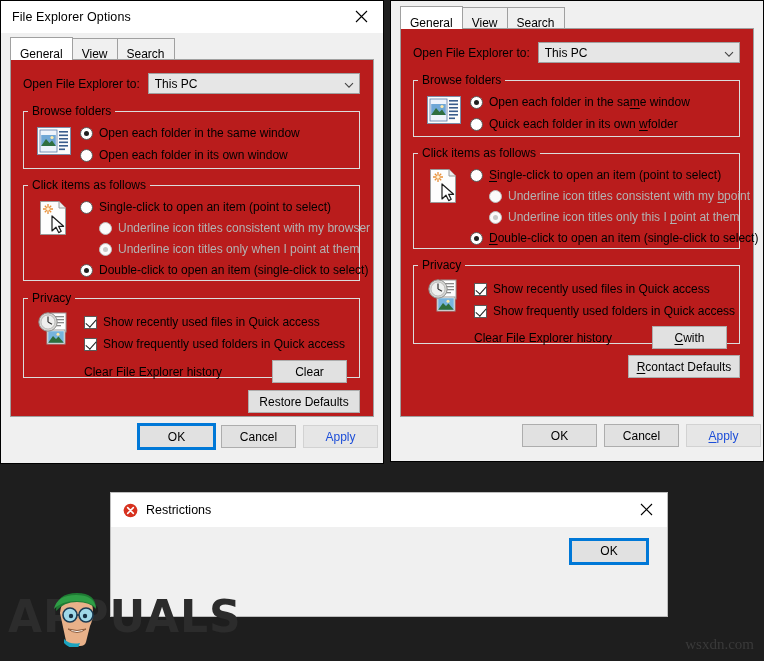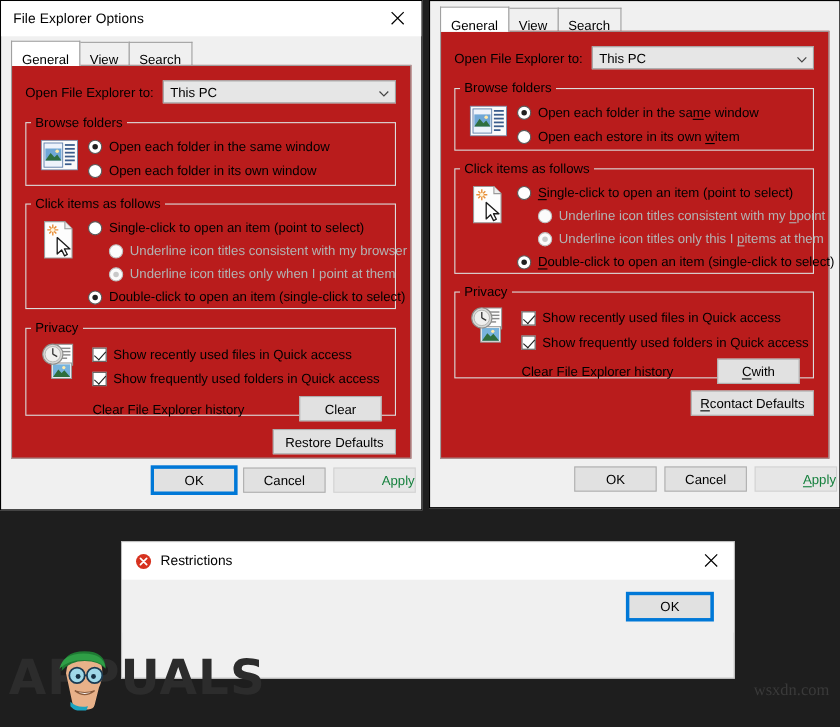--- a/index.html
+++ b/index.html
@@ -355,7 +355,7 @@
         </div>
         <div class="opt" style="position:absolute; left:56px; top:30px;">
           <span class="rad"></span>
-          <span class="lbl"><span>Open each estore in its own </span><span class="u">w</span><span>item</span></span>
+          <span class="lbl"><span>Quick each folder in its own </span><span class="u">w</span><span>item</span></span>
         </div>
       </fieldset>
 

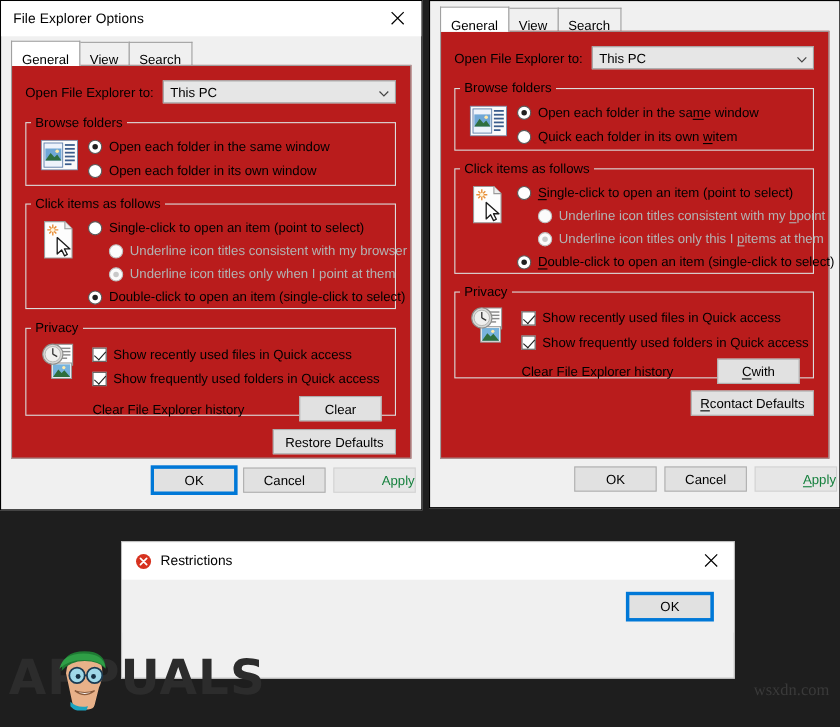--- a/index.html
+++ b/index.html
@@ -355,7 +355,7 @@
         </div>
         <div class="opt" style="position:absolute; left:56px; top:30px;">
           <span class="rad"></span>
-          <span class="lbl"><span>Quick each folder in its own </span><span class="u">w</span><span>item</span></span>
+          <span class="lbl"><span>Quick each folder in its own </span><span class="u">w</span><span>folder</span></span>
         </div>
       </fieldset>
 

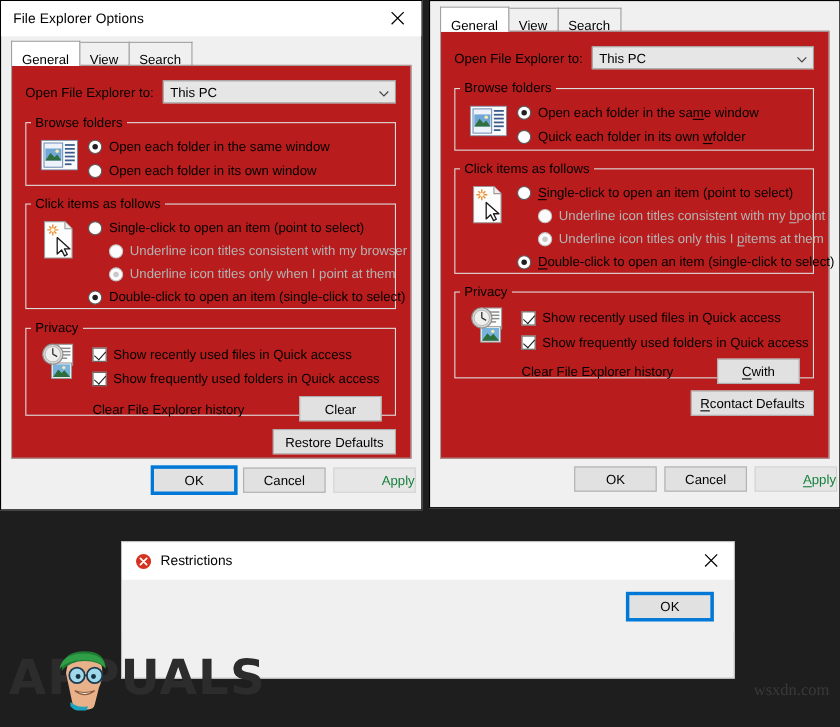--- a/index.html
+++ b/index.html
@@ -382,7 +382,7 @@
         </div>
         <div class="opt" style="position:absolute; left:75px; top:50px;">
           <span class="rad dis on"></span>
-          <span class="lbl dis"><span>Underline icon titles only this I </span><span class="u">p</span><span>items at them</span></span>
+          <span class="lbl dis"><span>Underline icon titles only this I </span><span class="u">p</span><span>oint at them</span></span>
         </div>
         <div class="opt" style="position:absolute; left:56px; top:71px;">
           <span class="rad on"></span>

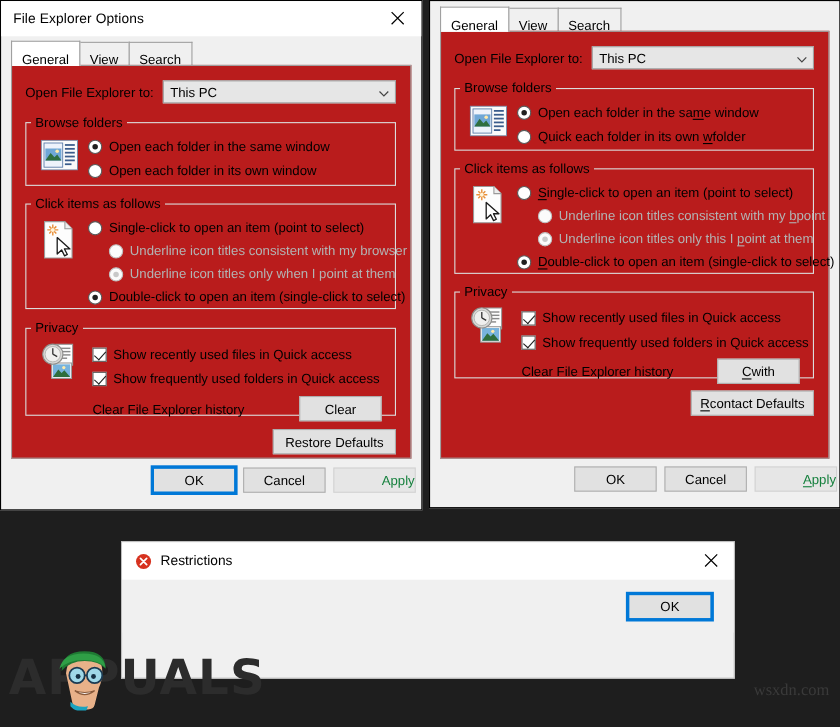--- a/index.html
+++ b/index.html
@@ -99,7 +99,7 @@
     font-size:12px; color:#000; display:flex; align-items:center;
     justify-content:center; cursor:default; position:relative;
   }
-  .btn.dis { color:#15803d; background:#e6e6e6; border-color:#d2d2d2;justify-content:flex-end; }
+  .btn.dis { color:#1d4ed8; background:#e6e6e6; border-color:#d2d2d2; }
   .btn.focus { outline:2px solid #0078d7; outline-offset:0px; border-color:#0078d7; }
   .btn.focus::before{
     content:""; position:absolute; left:-2px; top:-2px; right:-2px; bottom:-2px;

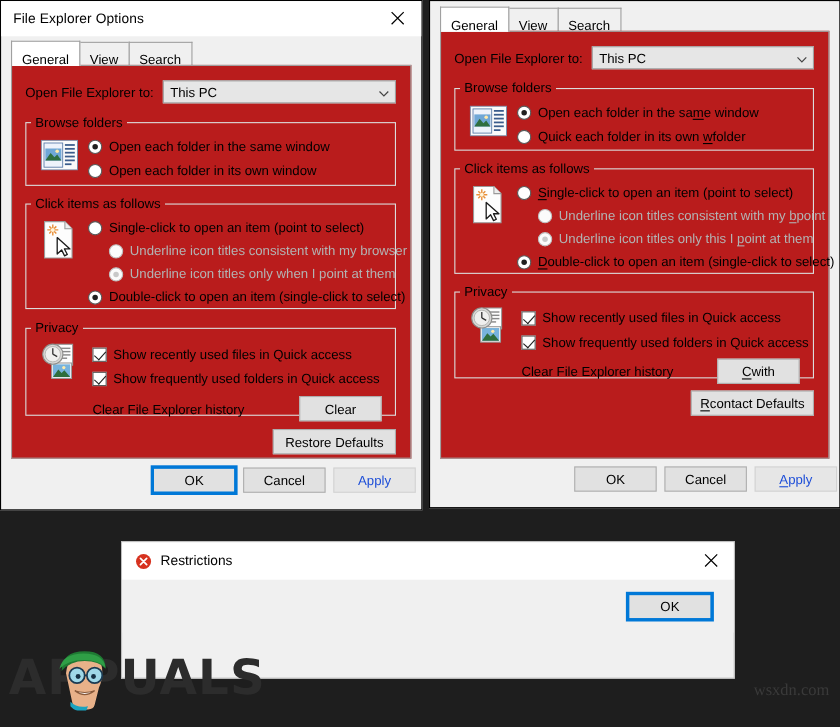--- a/index.html
+++ b/index.html
@@ -140,7 +140,7 @@
     color:#2c2c2c; letter-spacing:1px; line-height:1;
   }
   .wm-wsxdn {
-    position:absolute; right:10px; bottom:24px;
+    position:absolute; right:10px; bottom:8px;
     font-family:"Liberation Serif", serif; font-size:15px; color:#3a3a3a;
   }
 </style>

